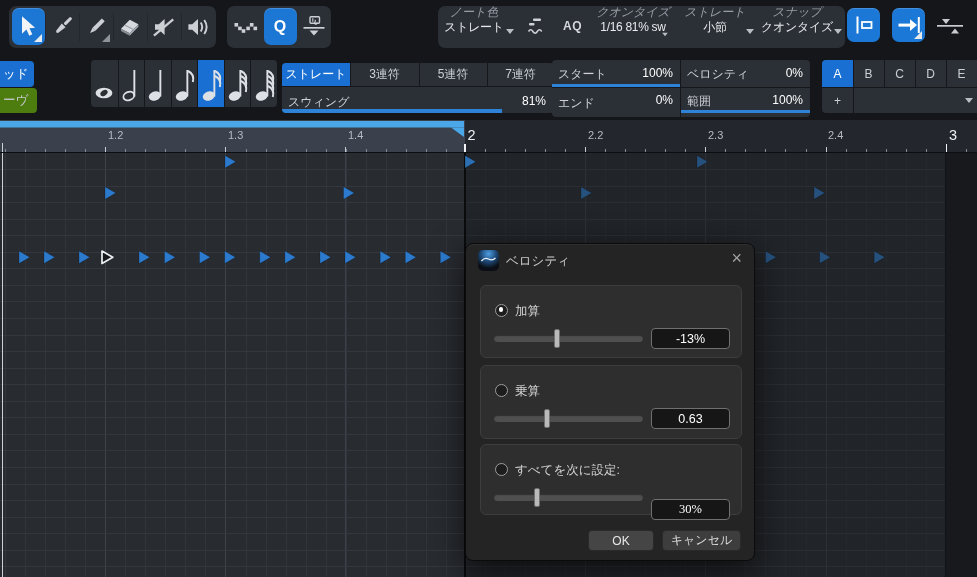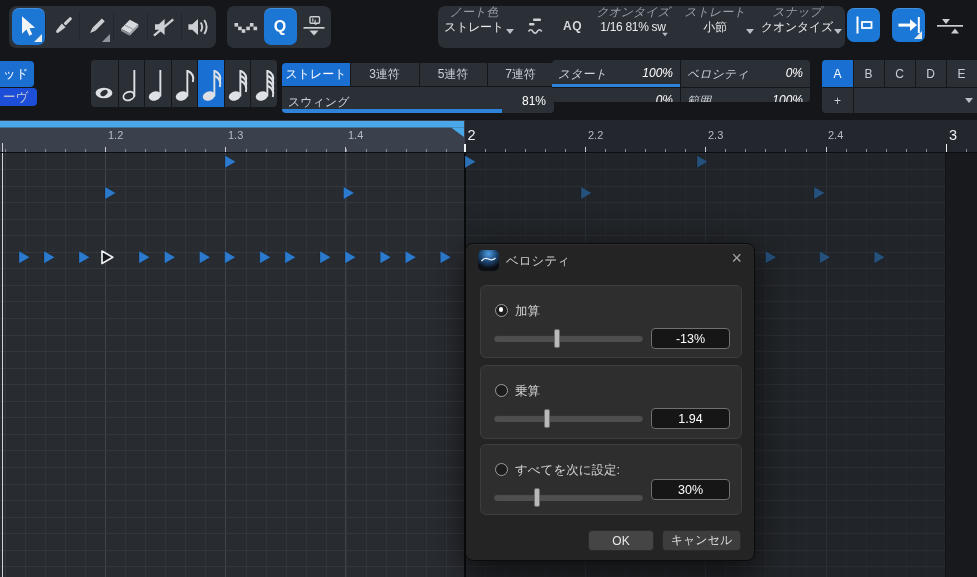--- a/index.html
+++ b/index.html
@@ -287,7 +287,7 @@
         <div class="slider-row-val" style="right: 8px; top: 31px;">81%</div>
         <div class="blue-fill" style="left: 0px; bottom: 0px; height: 4px; width: 220.32px;"></div>
       </div>
-    <div class="cellbox" id="fields-box" style="left:552px;top:3px;width:258px;height:42px;font-style:italic;">
+    <div class="cellbox" id="fields-box" style="left:552px;top:3px;width:258px;height:57px;">
         <div class="abs" style="left: 0px; top: 0px; width: 128px; height: 27px;">
           <div class="slider-row-label" style="left: 6px; top: 5.5px;">スタート</div>
           <div class="slider-row-val" style="right: 7px; top: 5.5px;">100%</div>

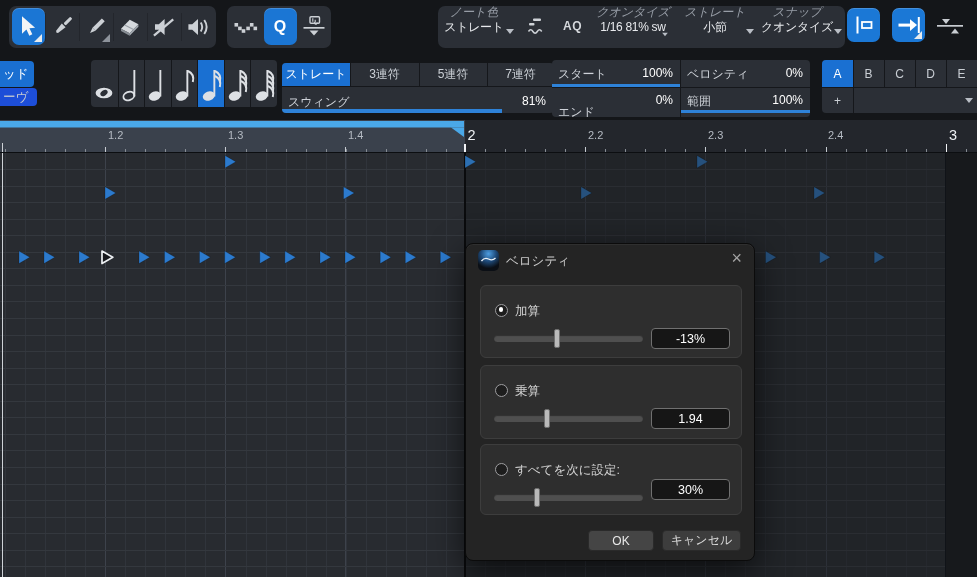--- a/index.html
+++ b/index.html
@@ -212,7 +212,7 @@
   <div class="abs" style="left:0;top:57px;width:977px;height:63px;">
     <div id="side-tabs">
         <div class="side-tab" style="top: 4px; height: 26px; width: 34px; background: rgb(26, 111, 209); color: rgb(255, 255, 255);">ッド</div>
-        <div class="side-tab" style="top: 31px; height: 18px; width: 37px; background: #1d4ed8; color: rgb(198, 202, 208);">ーヴ</div>
+        <div class="side-tab" style="top: 31px; height: 25px; width: 37px; background: #4d7c0f; color: rgb(198, 202, 208);">ーヴ</div>
       </div>
     <div class="cellbox" id="note-value-box" style="left:91px;top:3px;width:186px;height:47px;">
         <div class="nv-cell" style="left: 0px; width: 26.5714px;">

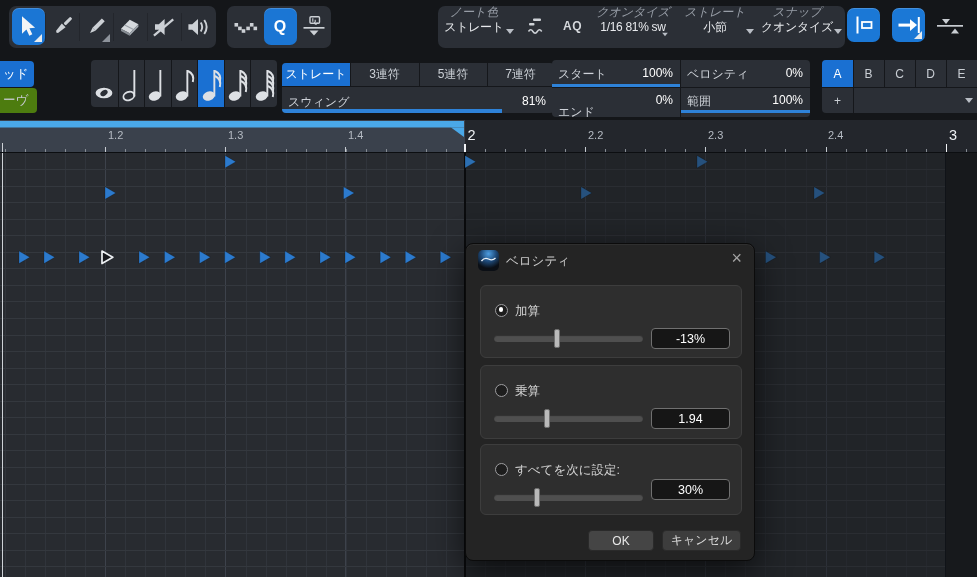--- a/index.html
+++ b/index.html
@@ -294,7 +294,7 @@
           <div class="blue-fill" style="left: 0px; bottom: 0px; height: 3.5px; width: 128px;"></div>
         </div>
         <div class="abs" style="left: 0px; top: 28px; width: 128px; height: 25px;">
-          <div class="slider-row-label" style="left: 6px; top: 16px;">エンド</div>
+          <div class="slider-row-label" style="left: 6px; top: 7px;">エンド</div>
           <div class="slider-row-val" style="right: 7px; top: 4.5px;">0%</div>
         </div>
         <div class="abs" style="left: 129px; top: 0px; width: 129px; height: 27px;">

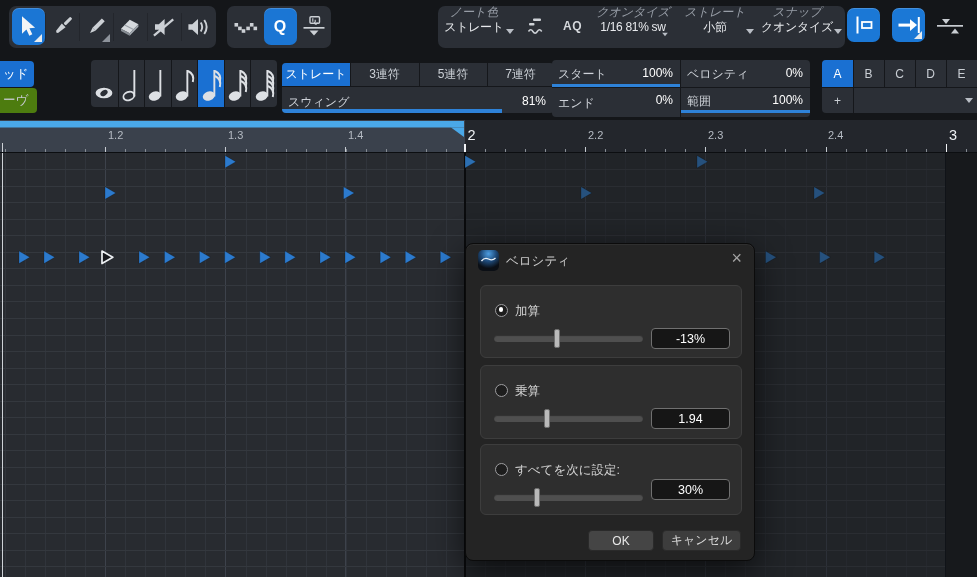--- a/index.html
+++ b/index.html
@@ -564,7 +564,7 @@
           <div class="dlg-opt-label" style="left: 34px; top: 17px;">乗算</div>
           <div class="slider-track" style="left: 13px; top: 49px; width: 149px;"></div>
           <div class="slider-handle" style="left: 63.41px; top: 43px;"></div>
-          <div class="value-box" style="left: 170px; top: 42px;">1.94</div>
+          <div class="value-box" style="left: 170px; top: 42px;">0.63</div>
         </div>
         <div class="dlg-group" style="top: 200px; height: 71px;">
           <div class="radio" style="left: 14px; top: 17.5px;"></div>

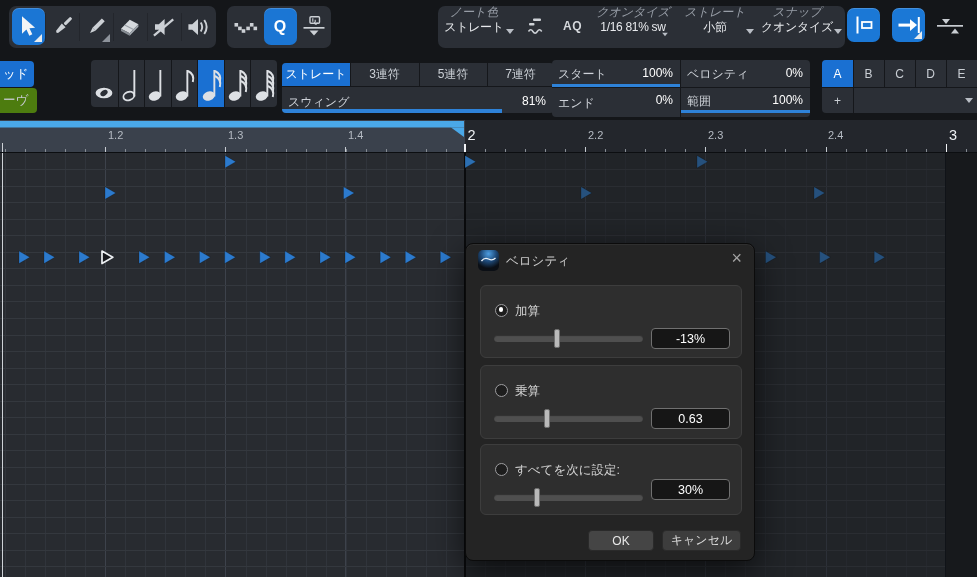--- a/index.html
+++ b/index.html
@@ -571,7 +571,7 @@
           <div class="dlg-opt-label" style="left: 34px; top: 17px;">すべてを次に設定:</div>
           <div class="slider-track" style="left: 13px; top: 49px; width: 149px;"></div>
           <div class="slider-handle" style="left: 52.76px; top: 43px;"></div>
-          <div class="value-box" style="left: 170px; top: 34px;">30%</div>
+          <div class="value-box" style="left: 170px; top: 54px; font-family: Liberation Serif, serif;">30%</div>
         </div>
       </div>
     <div class="dlg-btn" style="left:122px;top:286px;width:66px;background:#454545;color:#e8e8e8;">OK</div>

